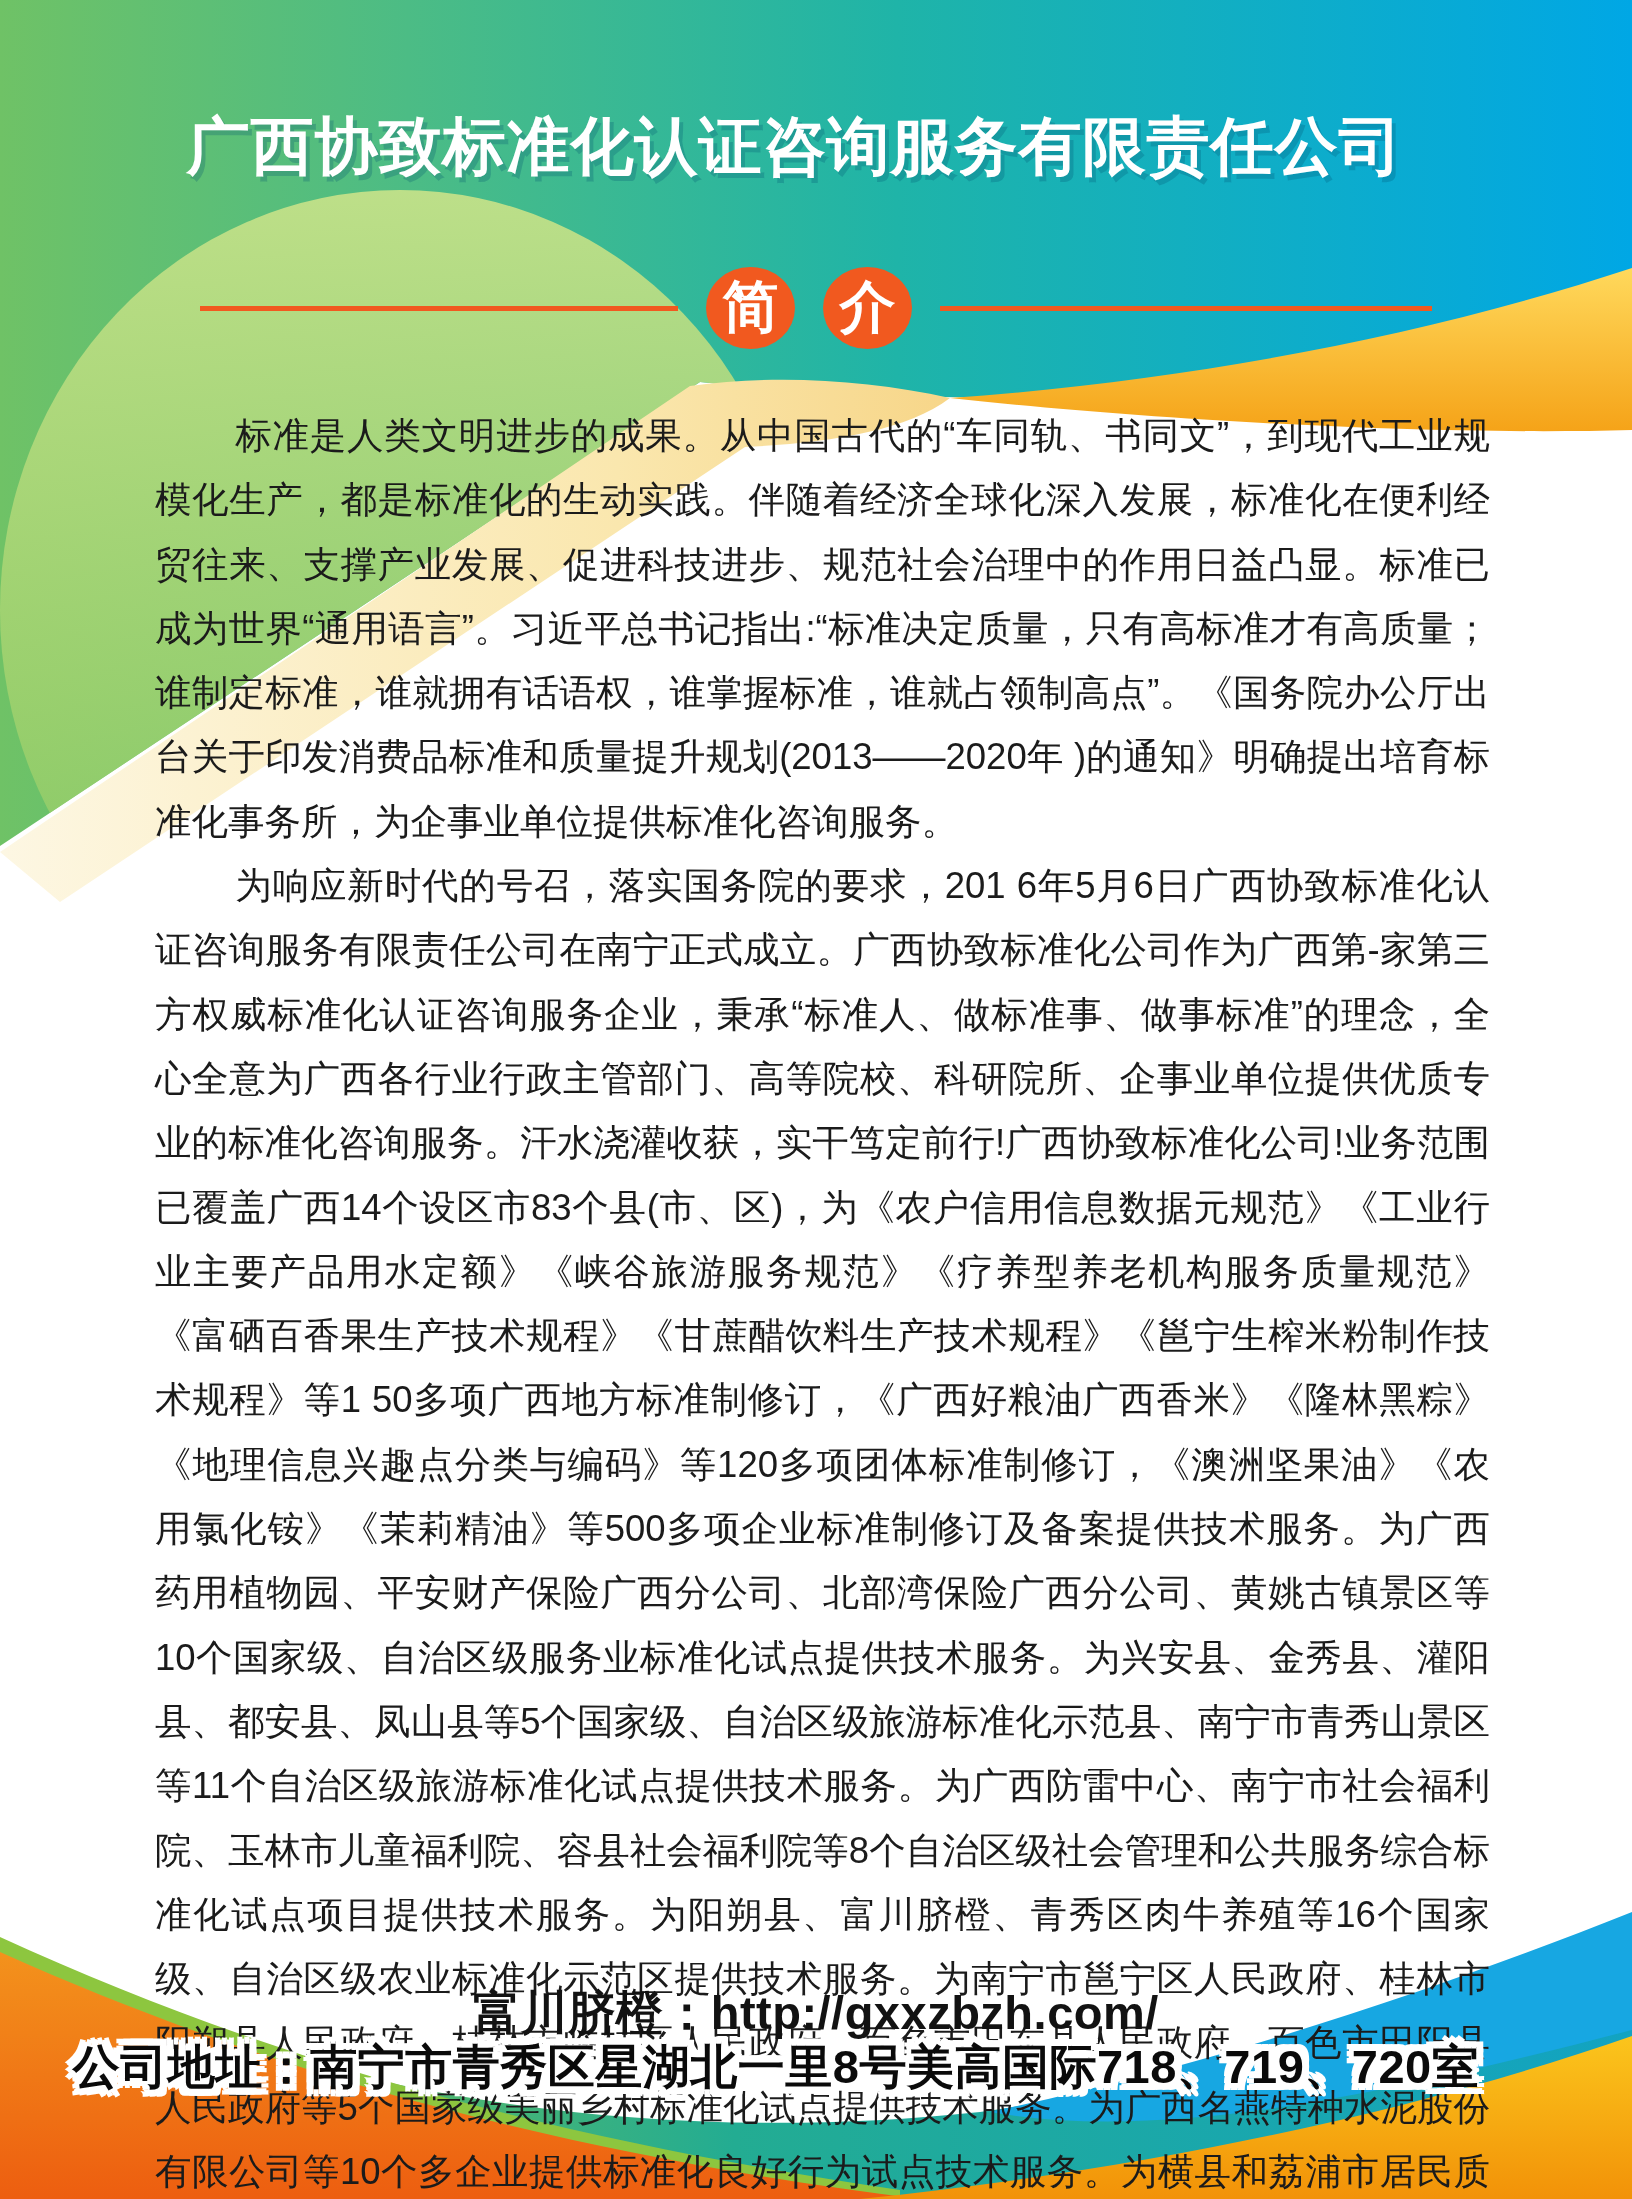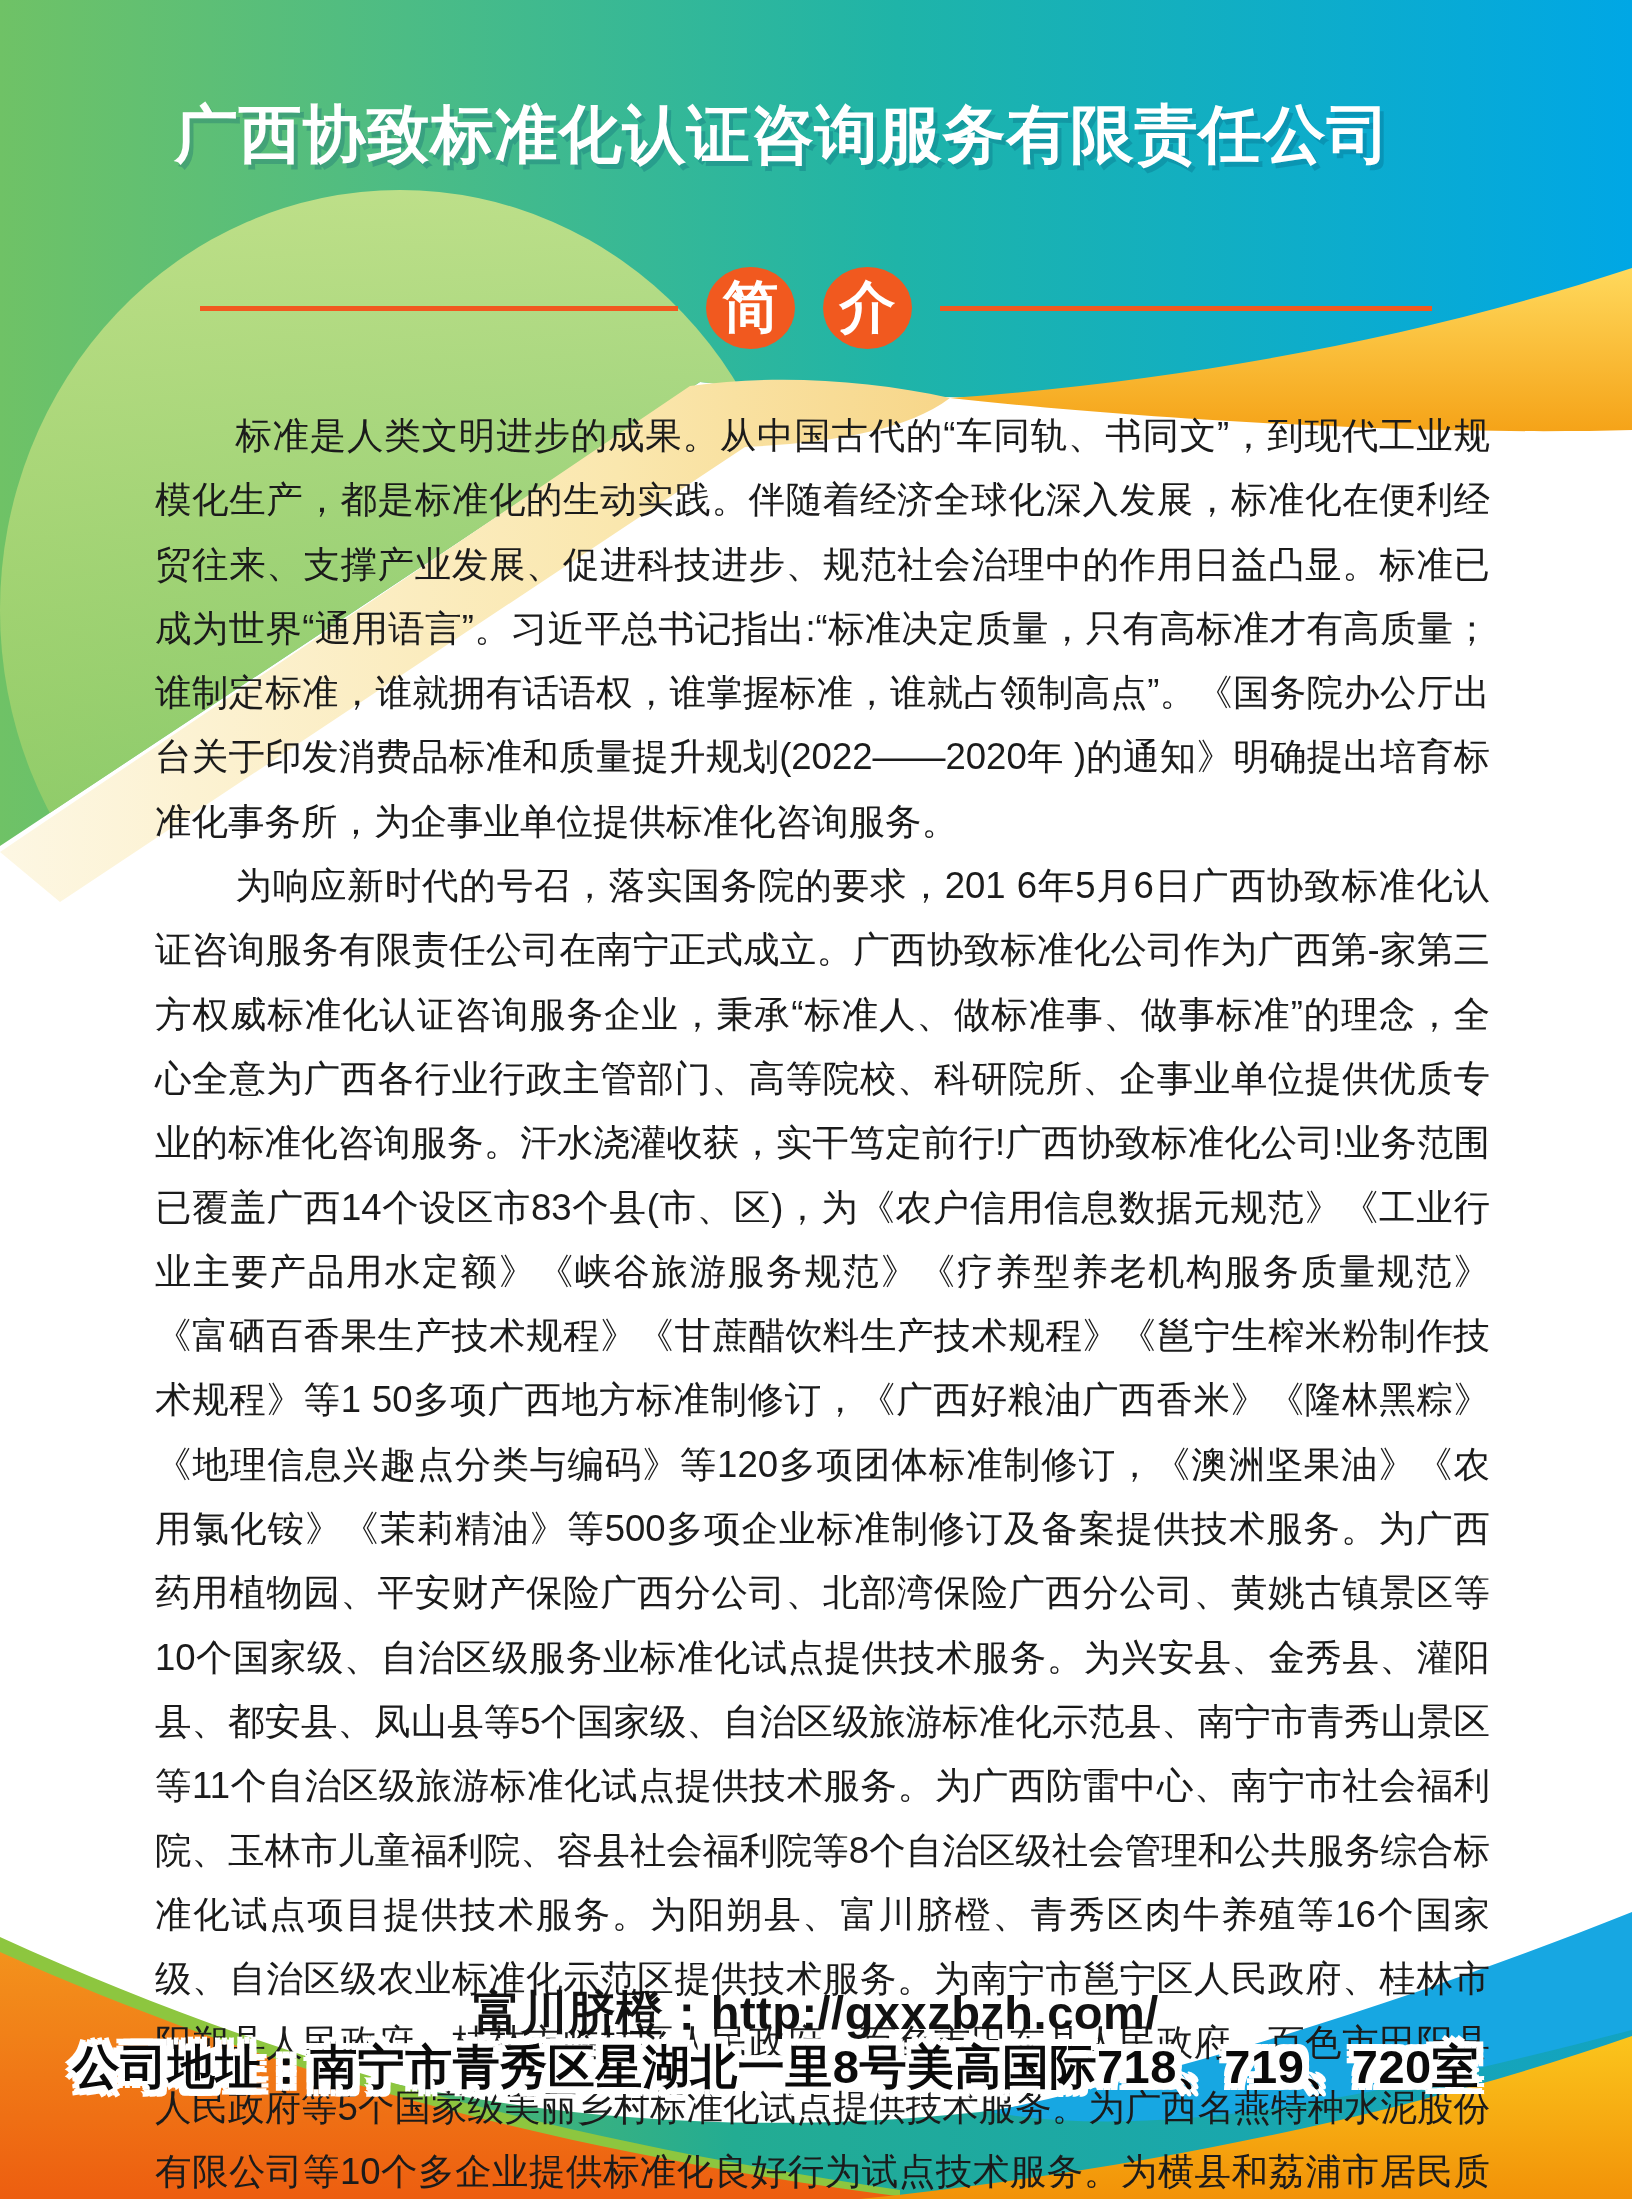--- a/index.html
+++ b/index.html
@@ -9,7 +9,7 @@
   }
   .bg-decor{position:absolute;inset:0;width:1632px;height:2199px;display:block;}
   .page-title{
-    position:absolute;top:92px;left:0;width:1565px;margin:0;text-align:center;
+    position:absolute;top:92px;left:0;width:1565px;margin:12px;text-align:center;
     color:#ffffff;font-size:63px;font-weight:900;letter-spacing:1px;
     text-shadow:4px 5px 0 rgba(0,80,110,0.25);
     z-index:2;

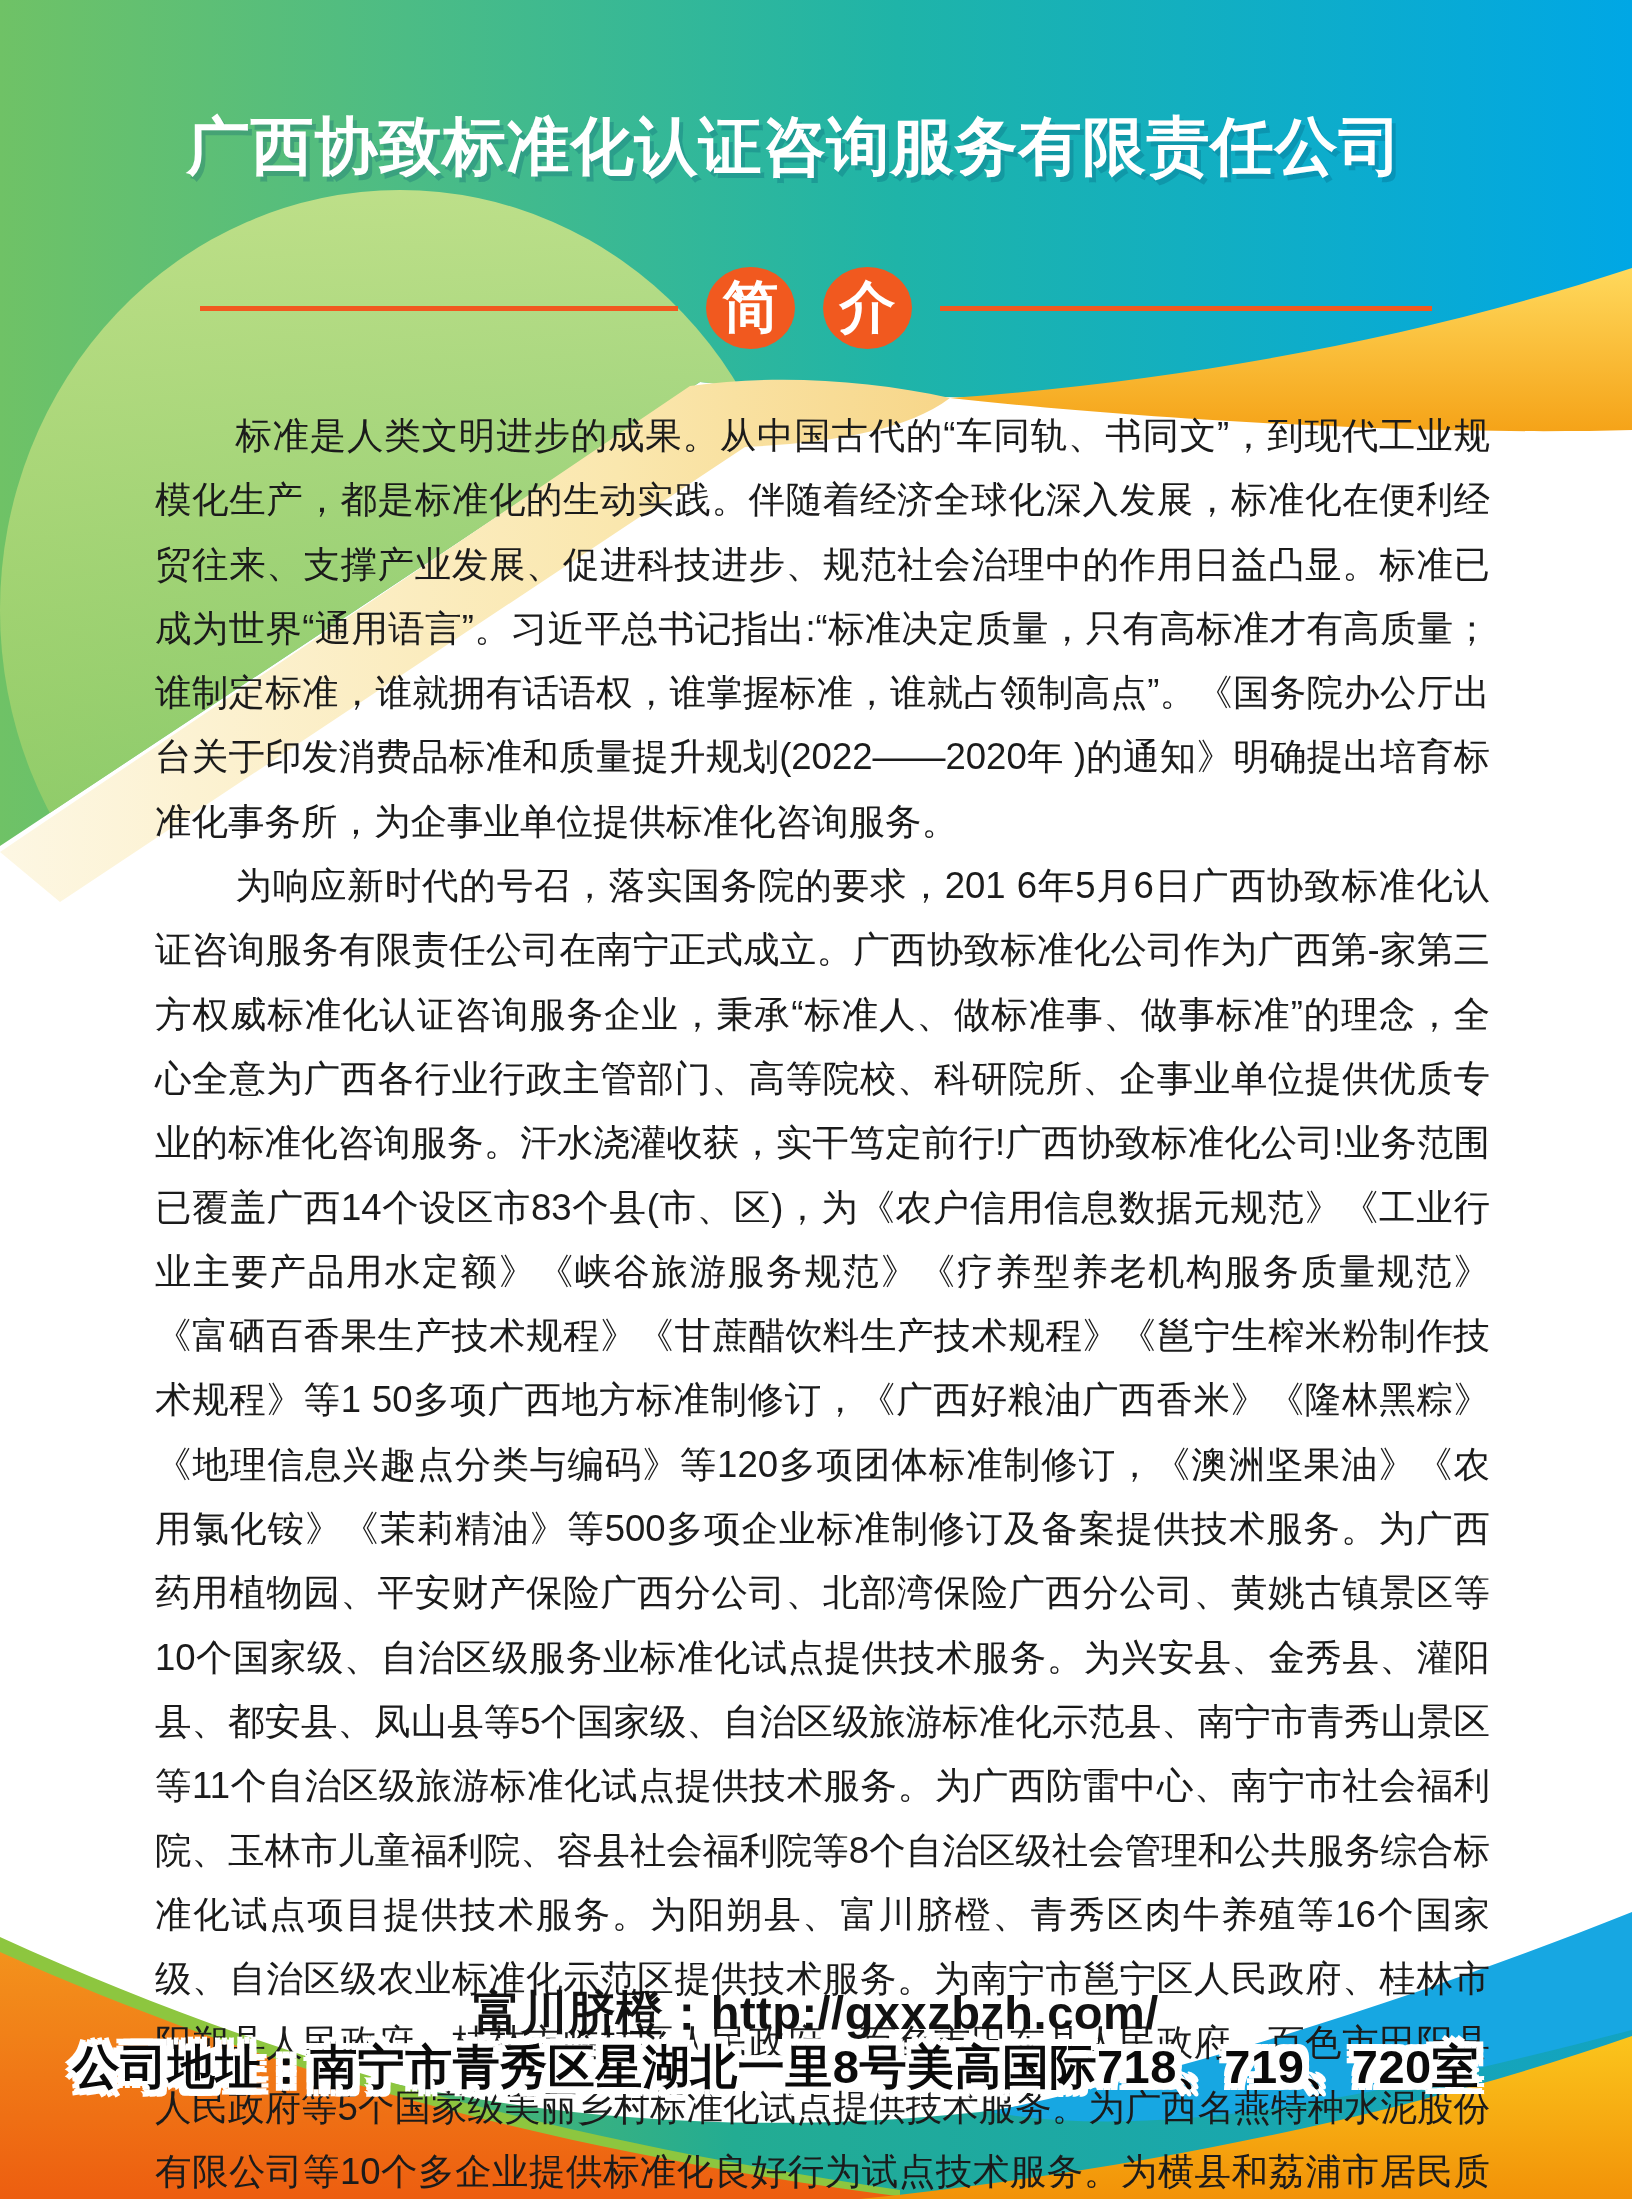--- a/index.html
+++ b/index.html
@@ -118,7 +118,7 @@
   </div>
 
   <div class="body-text">
-    <p>标准是人类文明进步的成果。从中国古代的“车同轨、书同文”，到现代工业规模化生产，都是标准化的生动实践。伴随着经济全球化深入发展，标准化在便利经贸往来、支撑产业发展、促进科技进步、规范社会治理中的作用日益凸显。标准已成为世界“通用语言”。习近平总书记指出:“标准决定质量，只有高标准才有高质量；谁制定标准，谁就拥有话语权，谁掌握标准，谁就占领制高点”。《国务院办公厅出台关于印发消费品标准和质量提升规划(2022——2020年 )的通知》明确提出培育标准化事务所，为企事业单位提供标准化咨询服务。</p>
+    <p>标准是人类文明进步的成果。从中国古代的“车同轨、书同文”，到现代工业规模化生产，都是标准化的生动实践。伴随着经济全球化深入发展，标准化在便利经贸往来、支撑产业发展、促进科技进步、规范社会治理中的作用日益凸显。标准已成为世界“通用语言”。习近平总书记指出:“标准决定质量，只有高标准才有高质量；谁制定标准，谁就拥有话语权，谁掌握标准，谁就占领制高点”。《国务院办公厅出台关于印发消费品标准和质量提升规划(2013——2020年 )的通知》明确提出培育标准化事务所，为企事业单位提供标准化咨询服务。</p>
     <p>为响应新时代的号召，落实国务院的要求，201 6年5月6日广西协致标准化认证咨询服务有限责任公司在南宁正式成立。广西协致标准化公司作为广西第-家第三方权威标准化认证咨询服务企业，秉承“标准人、做标准事、做事标准”的理念，全心全意为广西各行业行政主管部门、高等院校、科研院所、企事业单位提供优质专业的标准化咨询服务。汗水浇灌收获，实干笃定前行!广西协致标准化公司!业务范围已覆盖广西14个设区市83个县(市、区)，为《农户信用信息数据元规范》《工业行业主要产品用水定额》《峡谷旅游服务规范》《疗养型养老机构服务质量规范》《富硒百香果生产技术规程》《甘蔗醋饮料生产技术规程》《邕宁生榨米粉制作技术规程》等1 50多项广西地方标准制修订，《广西好粮油广西香米》《隆林黑粽》《地理信息兴趣点分类与编码》等120多项团体标准制修订，《澳洲坚果油》《农用氯化铵》《茉莉精油》等500多项企业标准制修订及备案提供技术服务。为广西药用植物园、平安财产保险广西分公司、北部湾保险广西分公司、黄姚古镇景区等10个国家级、自治区级服务业标准化试点提供技术服务。为兴安县、金秀县、灌阳县、都安县、凤山县等5个国家级、自治区级旅游标准化示范县、南宁市青秀山景区等11个自治区级旅游标准化试点提供技术服务。为广西防雷中心、南宁市社会福利院、玉林市儿童福利院、容县社会福利院等8个自治区级社会管理和公共服务综合标准化试点项目提供技术服务。为阳朔县、富川脐橙、青秀区肉牛养殖等16个国家级、自治区级农业标准化示范区提供技术服务。为南宁市邕宁区人民政府、桂林市阳朔县人民政府、桂林市临桂区人民政府、百色市田东县人民政府、百色市田阳县人民政府等5个国家级美丽乡村标准化试点提供技术服务。为广西名燕特种水泥股份有限公司等10个多企业提供标准化良好行为试点技术服务。为横县和荔浦市居民质量满意度测评、广西防雷中心顾客满意度测评等提供测评服务。为广西农业科学院、中国科学院广西植物研究所、广西林科院、广西农业信息中心、广西交通系统等单位300多项广西地方标准提供格式修改及校验服务。</p>
 
   </div>

